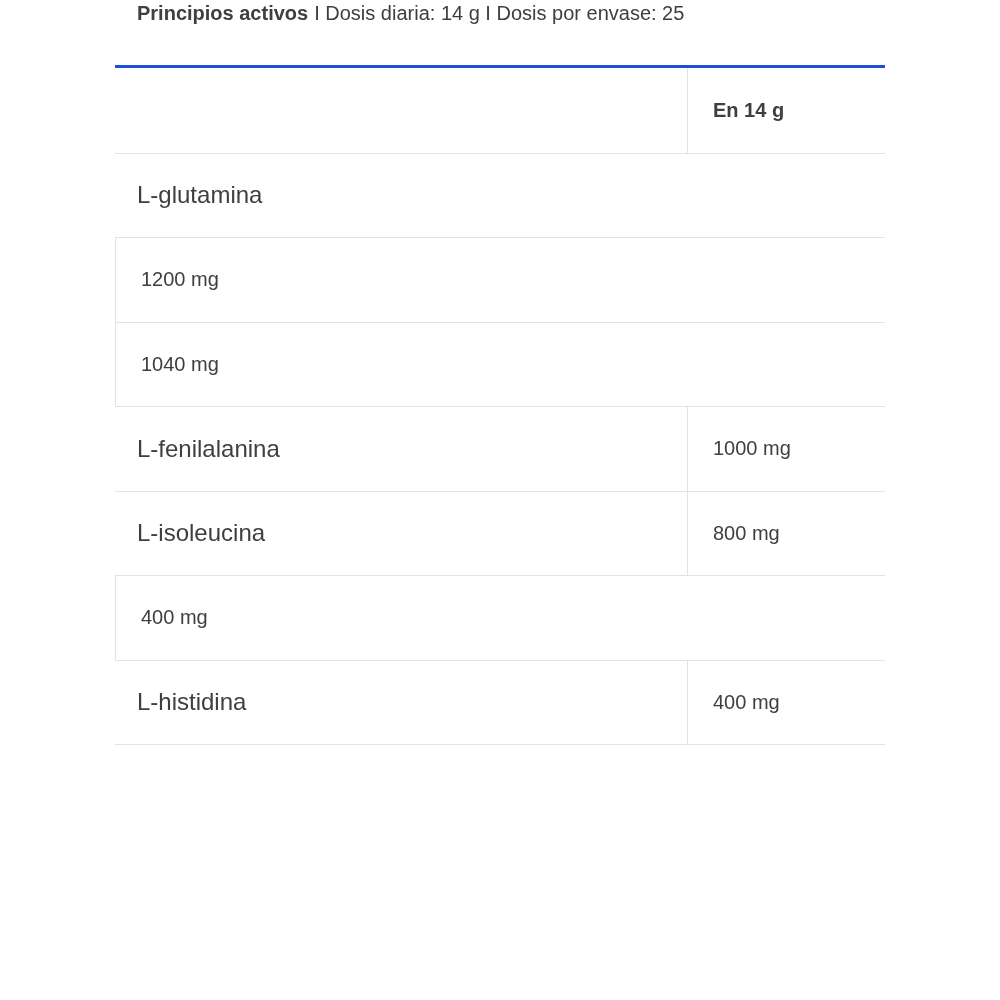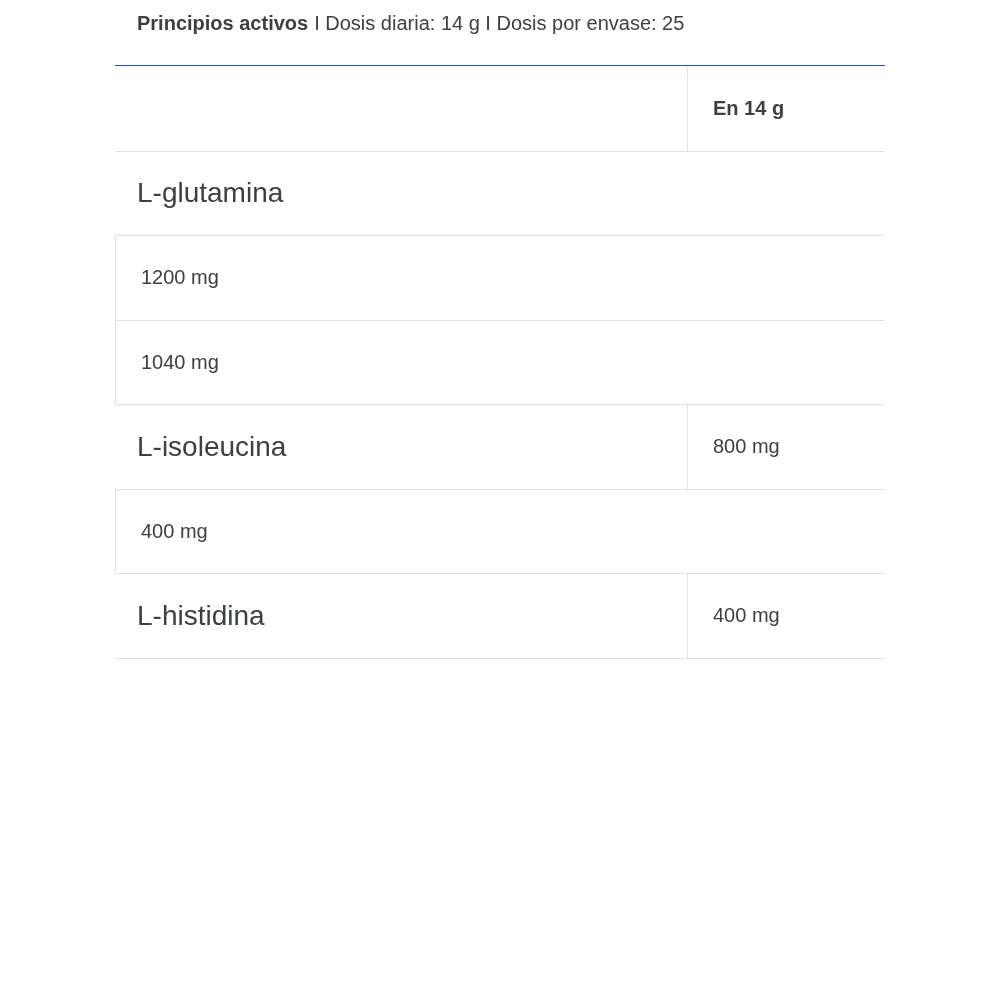--- a/index.html
+++ b/index.html
@@ -18,7 +18,7 @@
   .page-title {
     position: absolute;
     left: 137px;
-    top: 10px;
+    top: 0;
     font-size: 20px;
     line-height: 26px;
     white-space: nowrap;

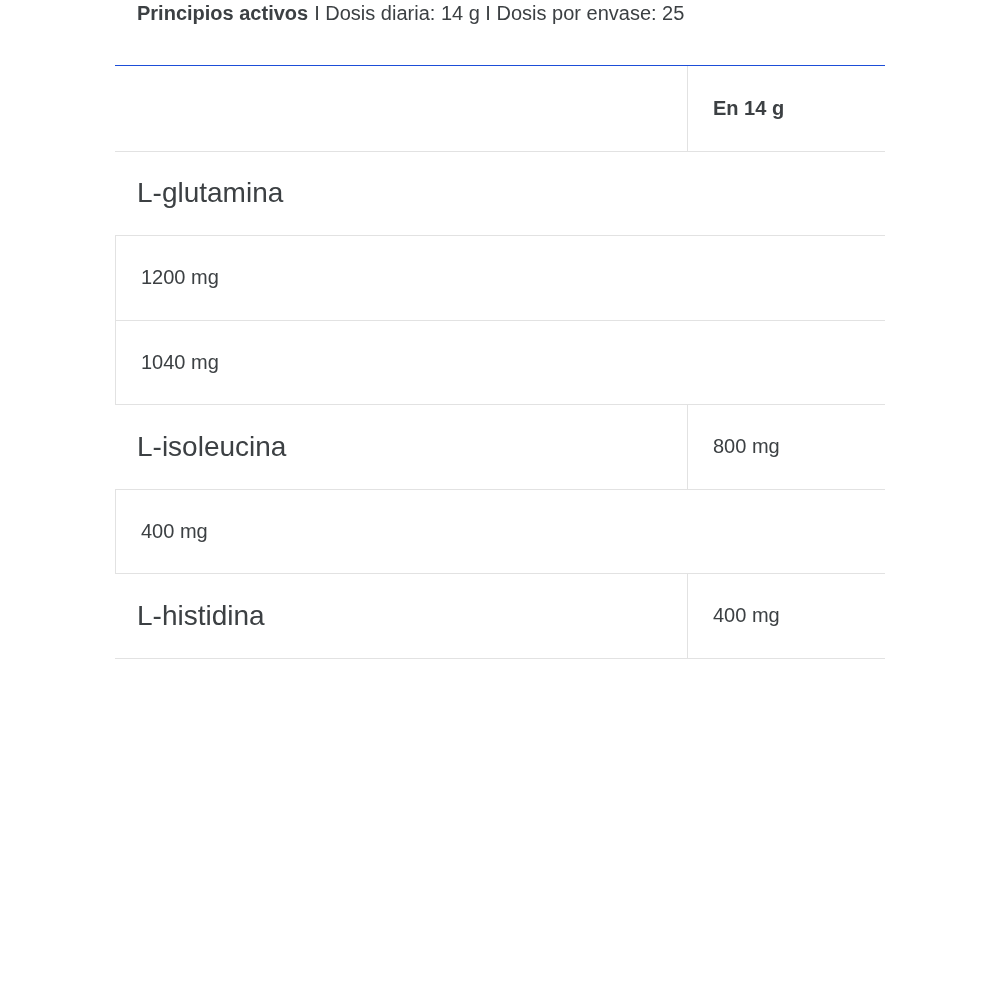--- a/index.html
+++ b/index.html
@@ -35,7 +35,7 @@
     left: 115px;
     top: 65px;
     width: 770px;
-    border-top: 1px solid #1d4ed8;
+    border-top: 3px solid #1d4ed8;
     border-bottom: 1px solid #e2e2e2;
     box-sizing: border-box;
   }

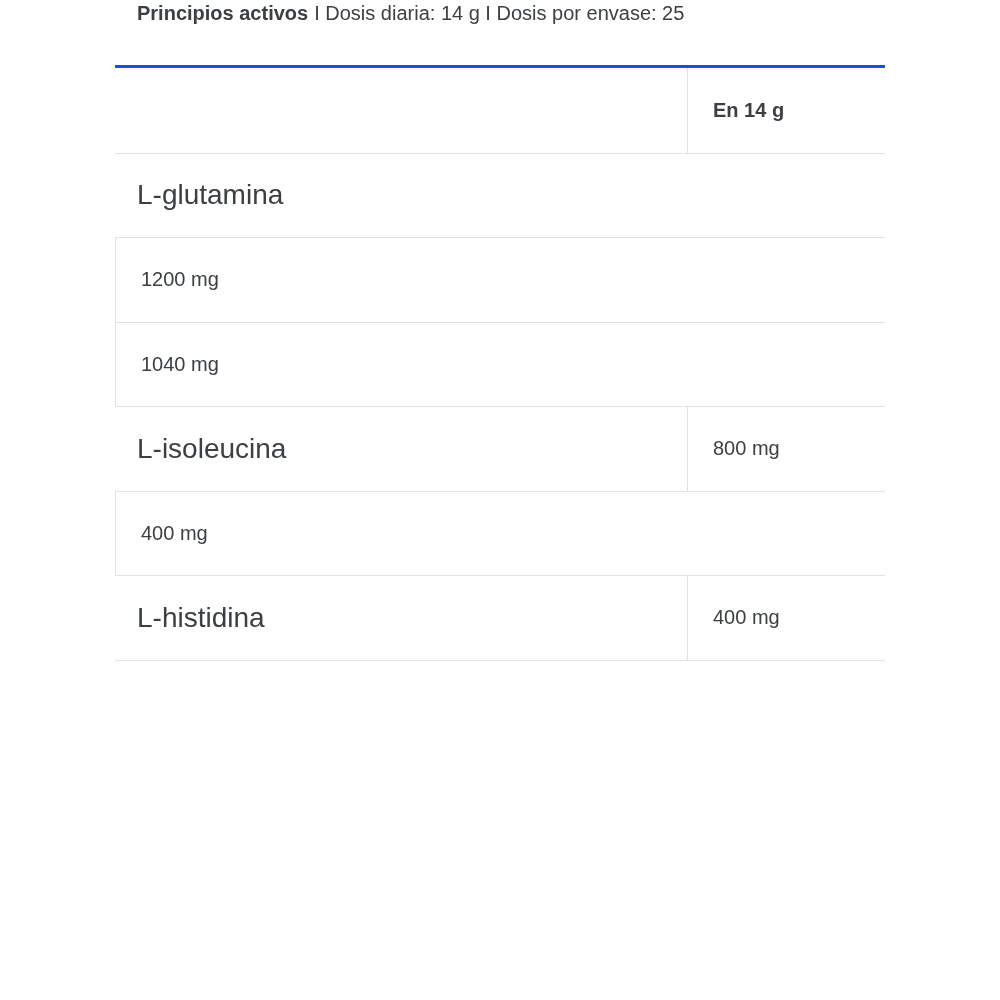--- a/index.html
+++ b/index.html
@@ -54,7 +54,7 @@
     padding-left: 22px;
     display: flex;
     align-items: center;
-    font-size: 28px;
+    font-size: 24px;
   }
   .td-amount {
     flex: 1;

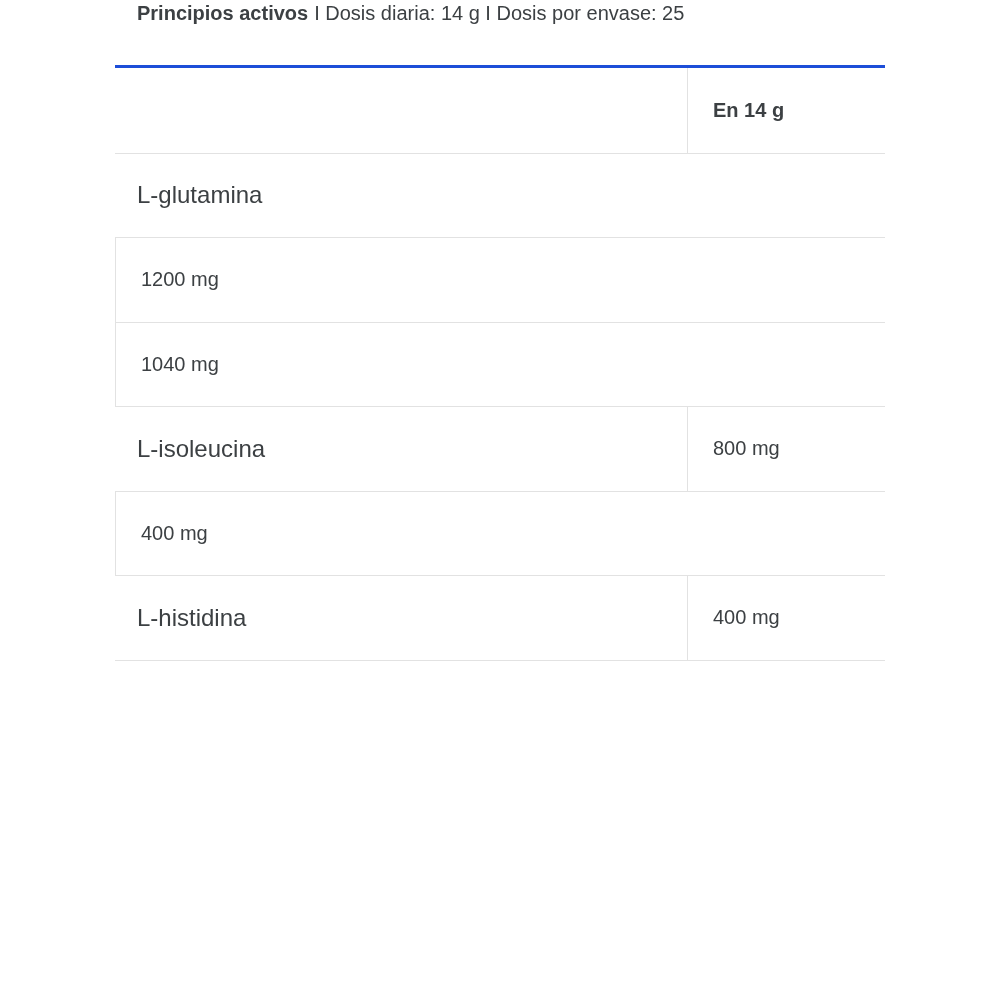--- a/index.html
+++ b/index.html
@@ -96,6 +96,10 @@
     <div class="td-amount">1040 mg</div>
   </div>
 
+  <div class="tr">
+    <div class="td-name">L-fenilalanina</div>
+    <div class="td-amount">1000 mg</div>
+  </div>
 
   <div class="tr">
     <div class="td-name">L-isoleucina</div>

